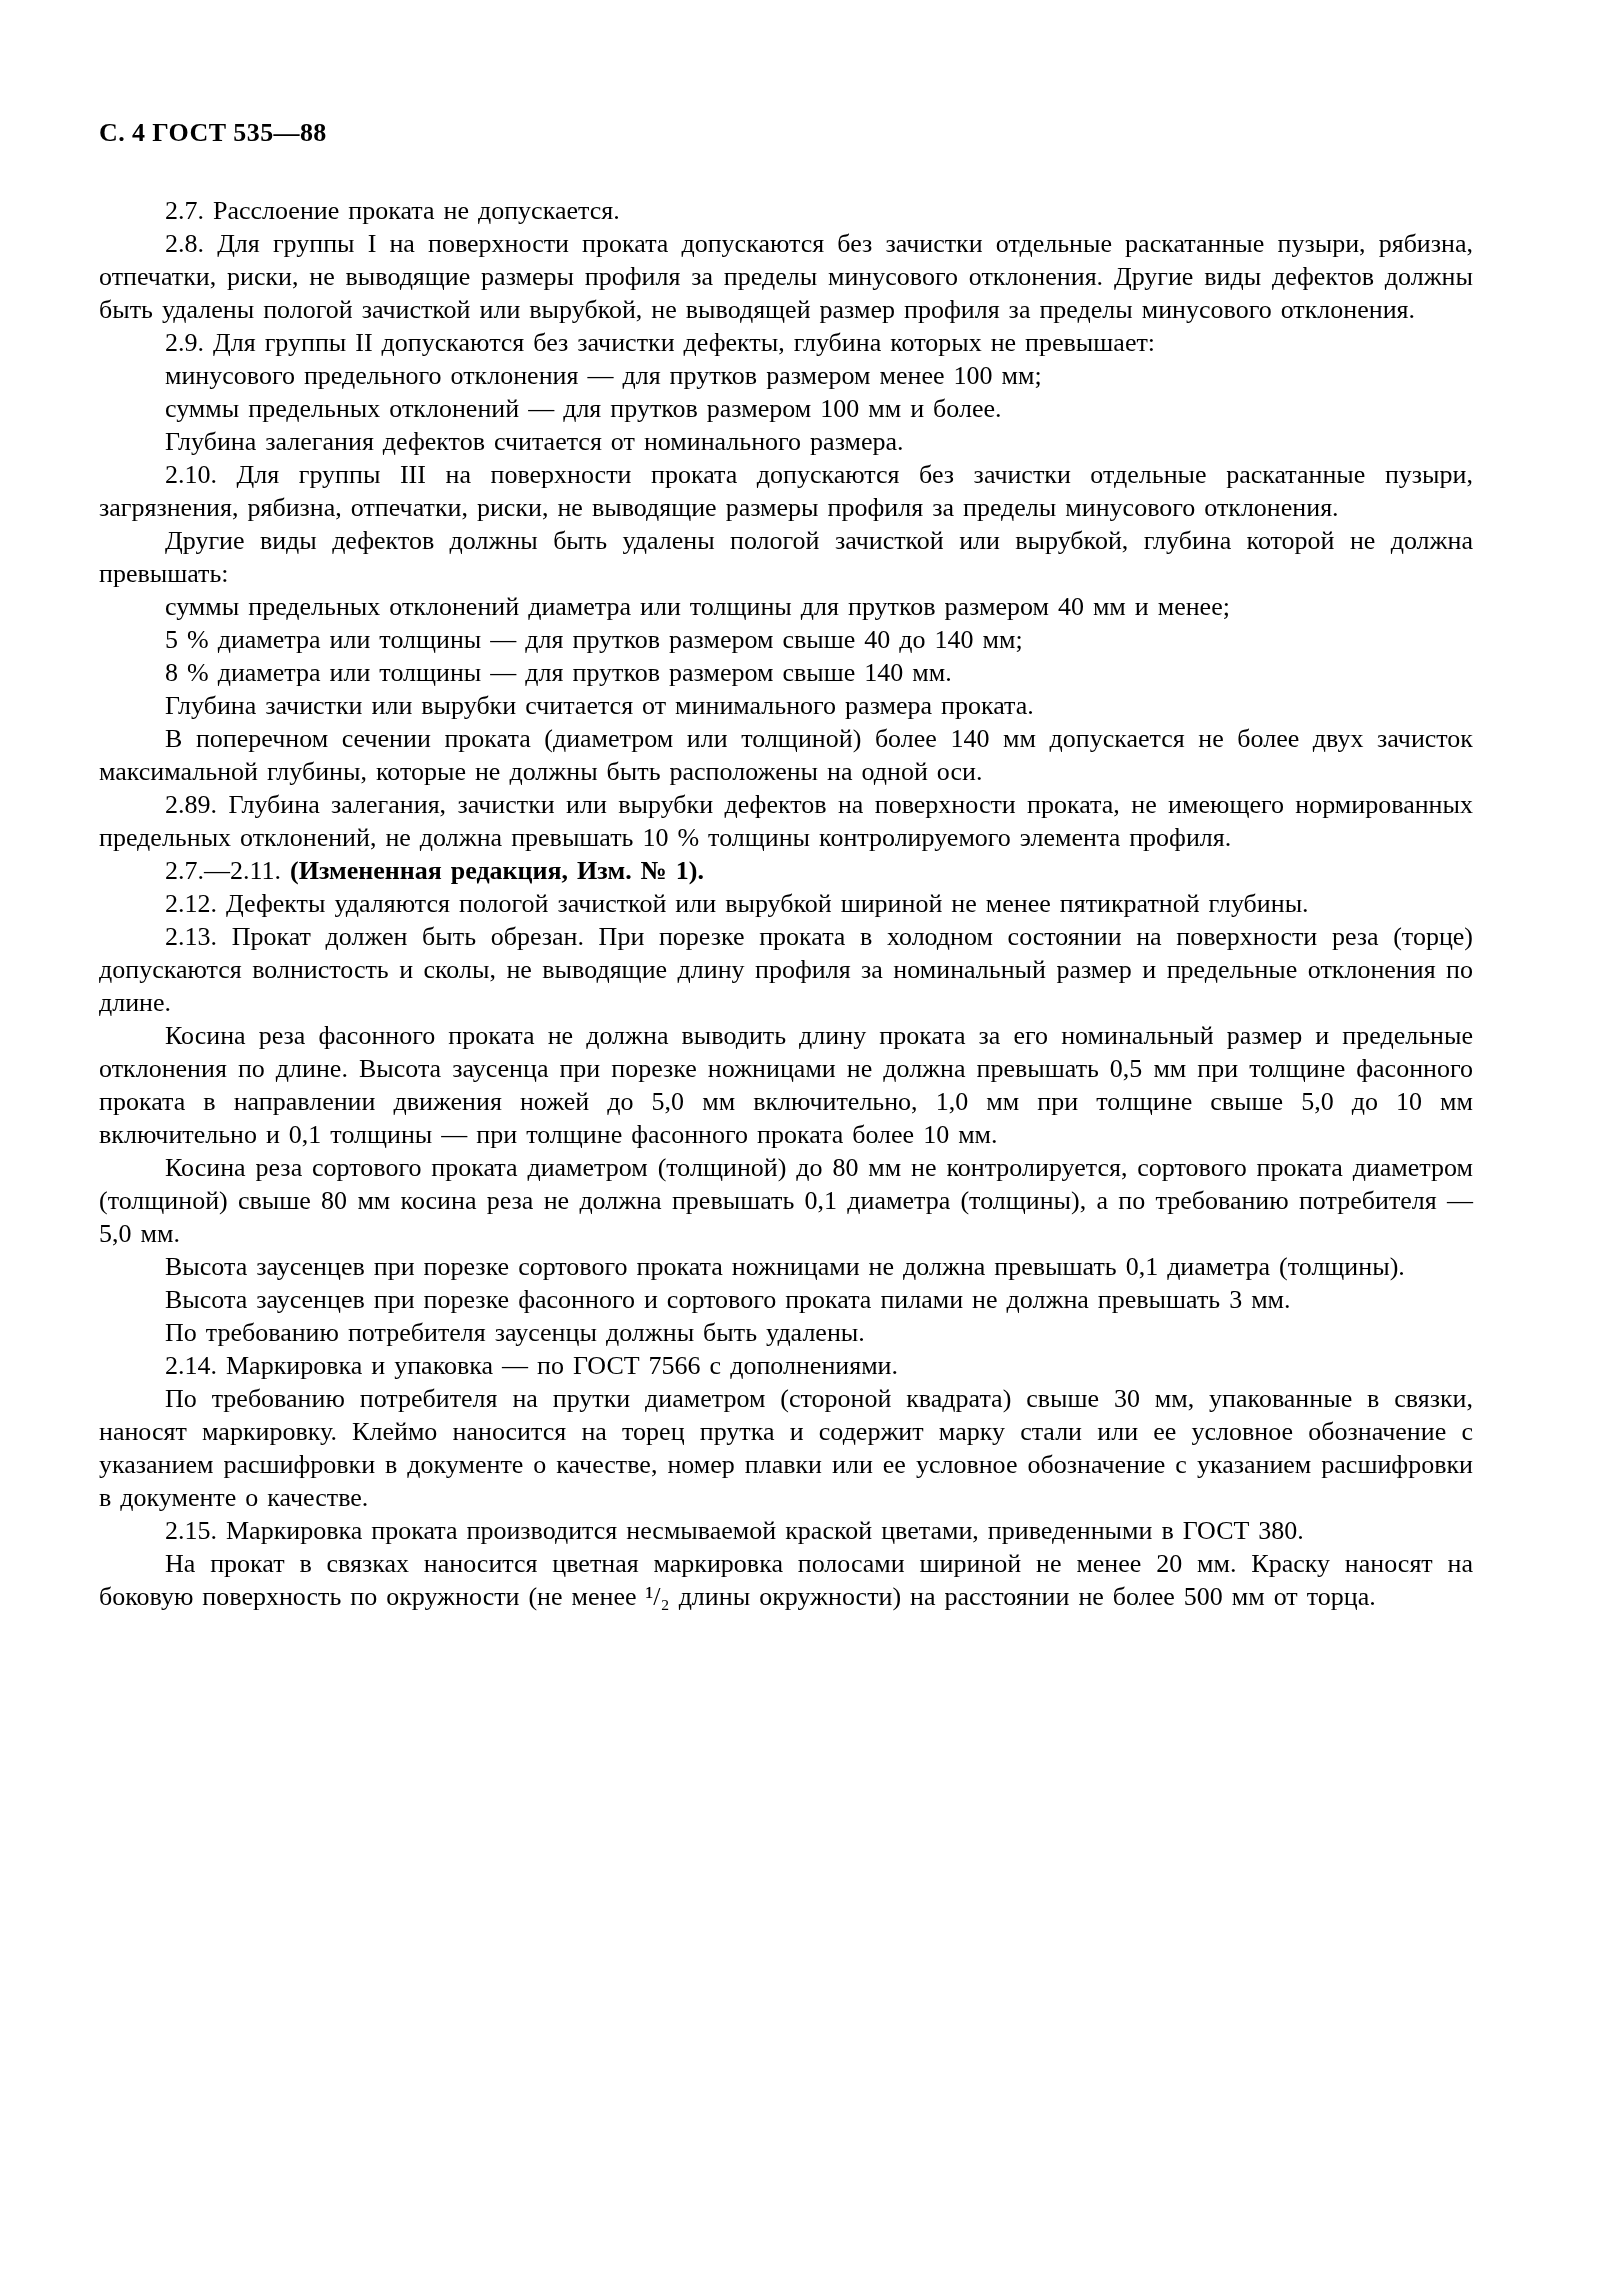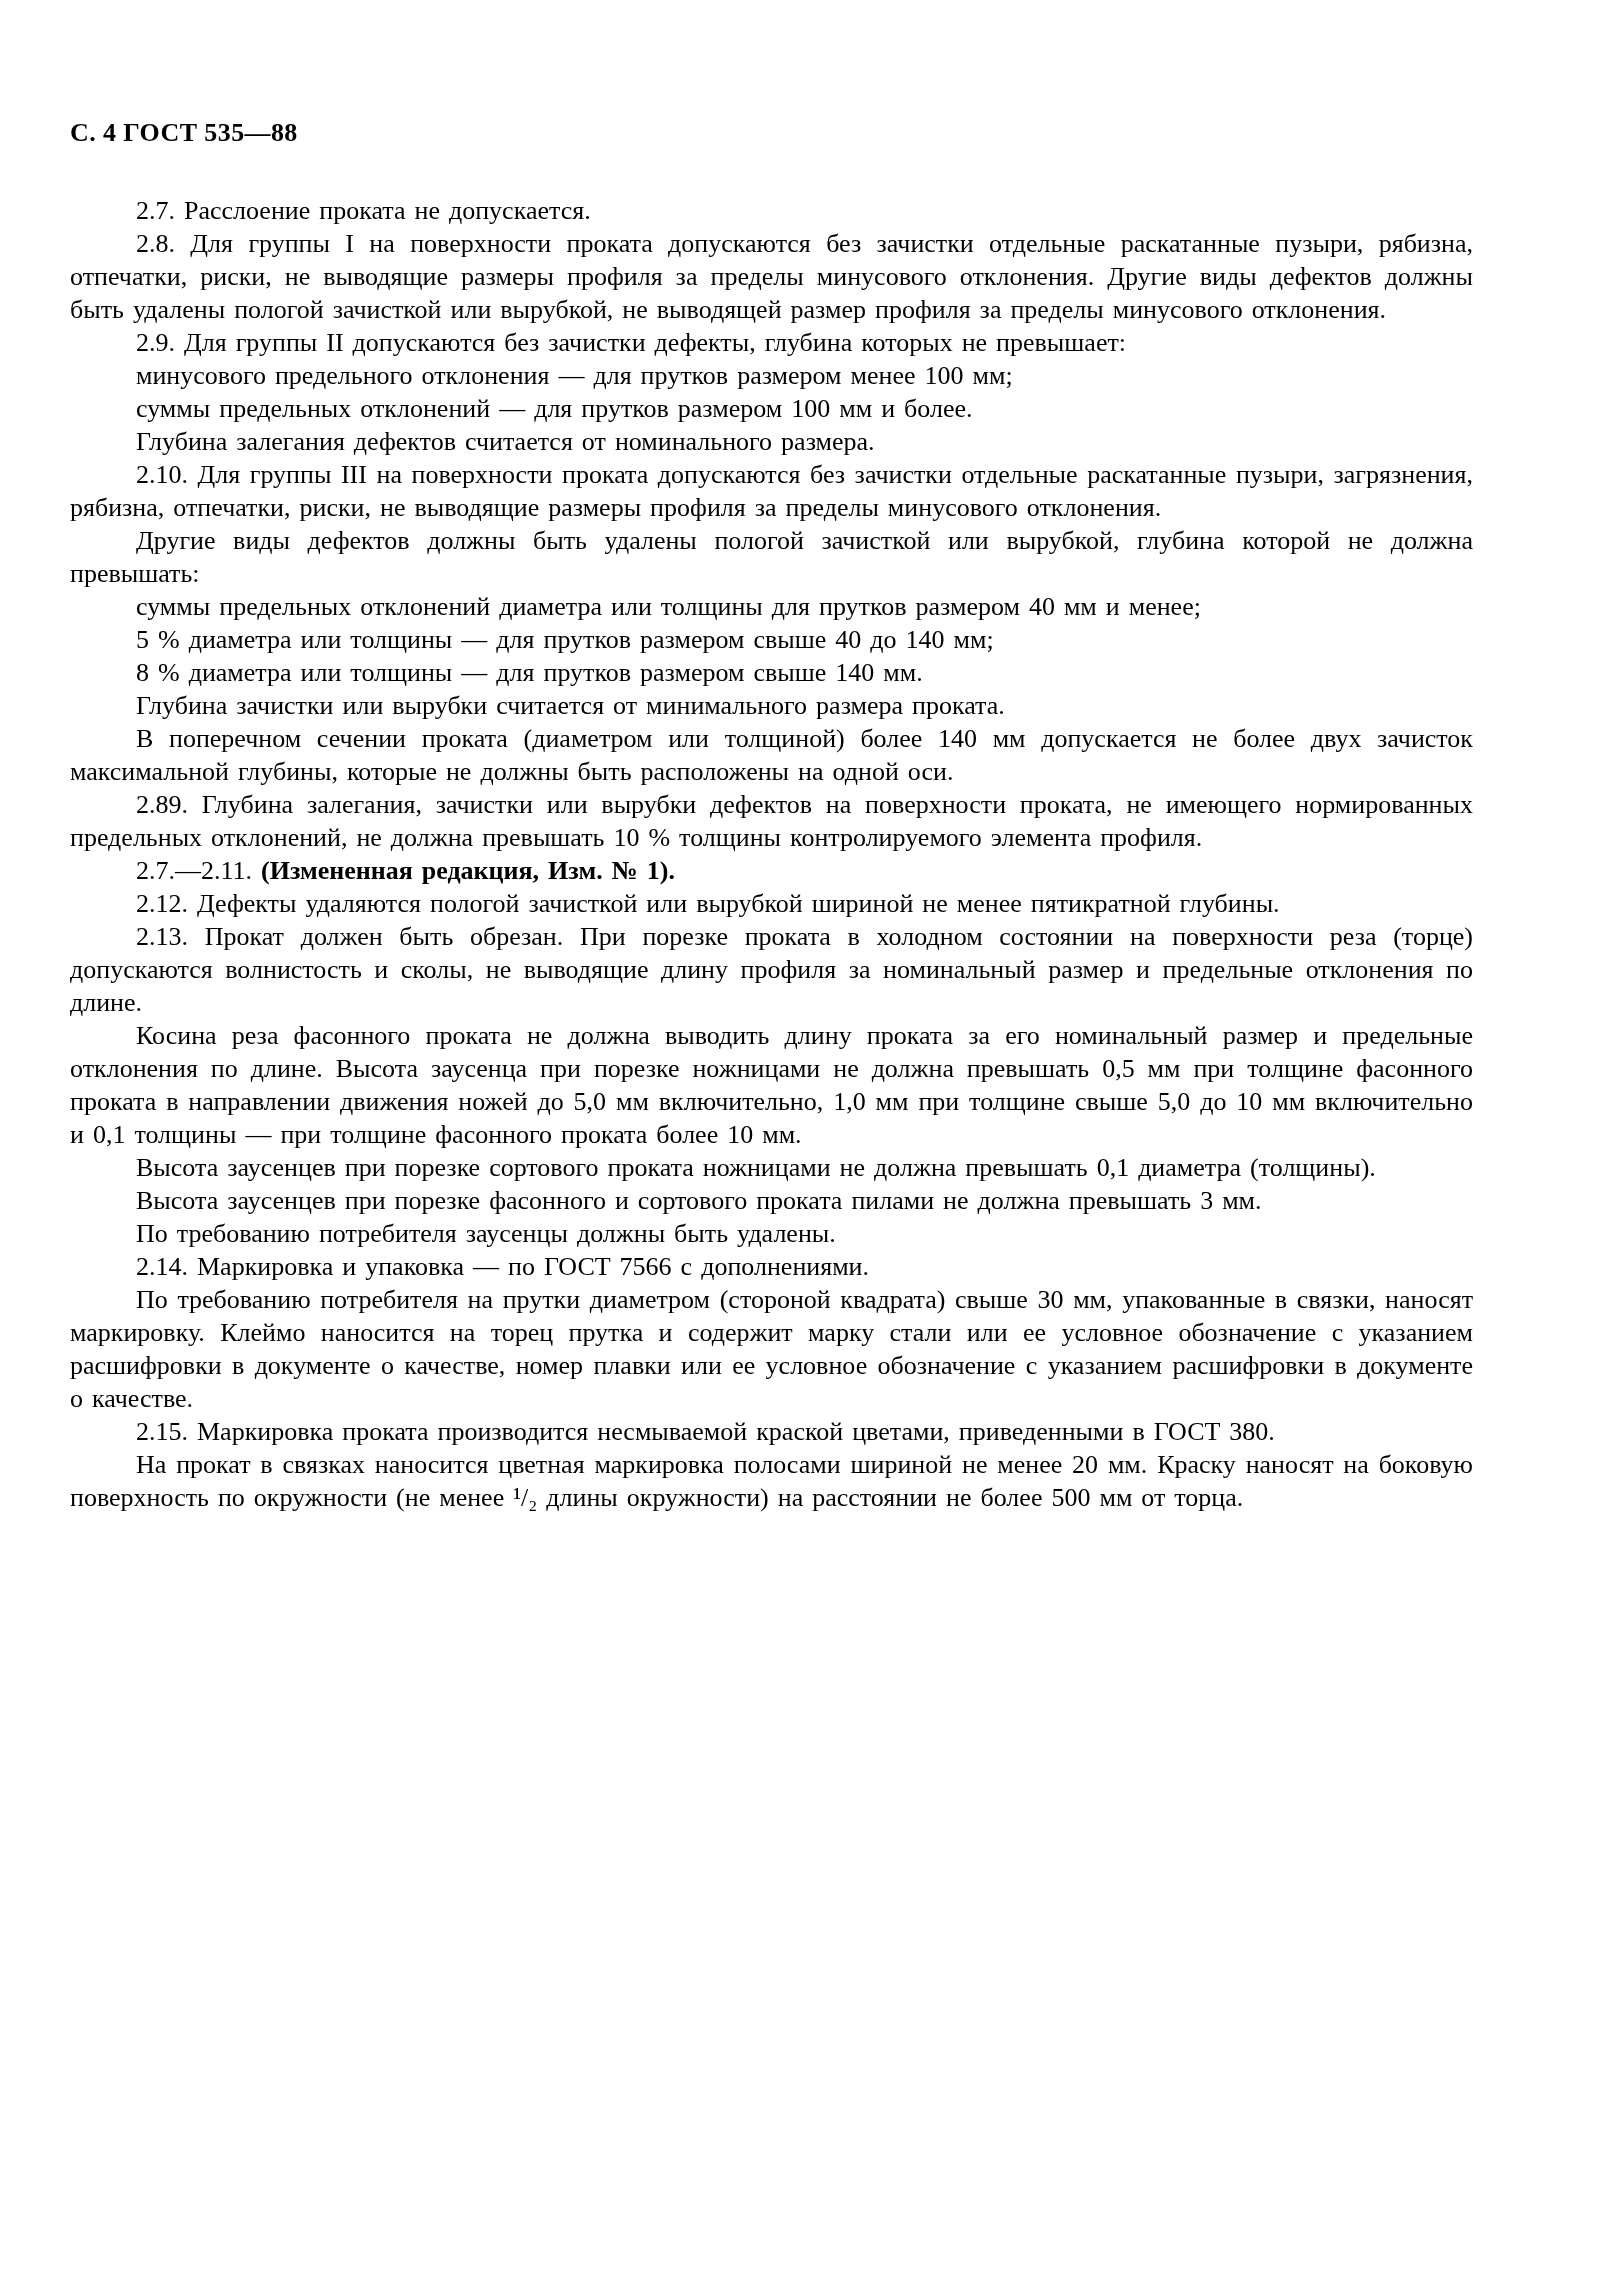--- a/index.html
+++ b/index.html
@@ -13,7 +13,7 @@
       height: 2295px;
       background: #ffffff;
       box-sizing: border-box;
-      padding: 118px 149px 0 70px;
+      padding: 118px 149px 0 99px;
       font-family: "Liberation Serif", "DejaVu Serif", serif;
       color: #000000;
       overflow: hidden;

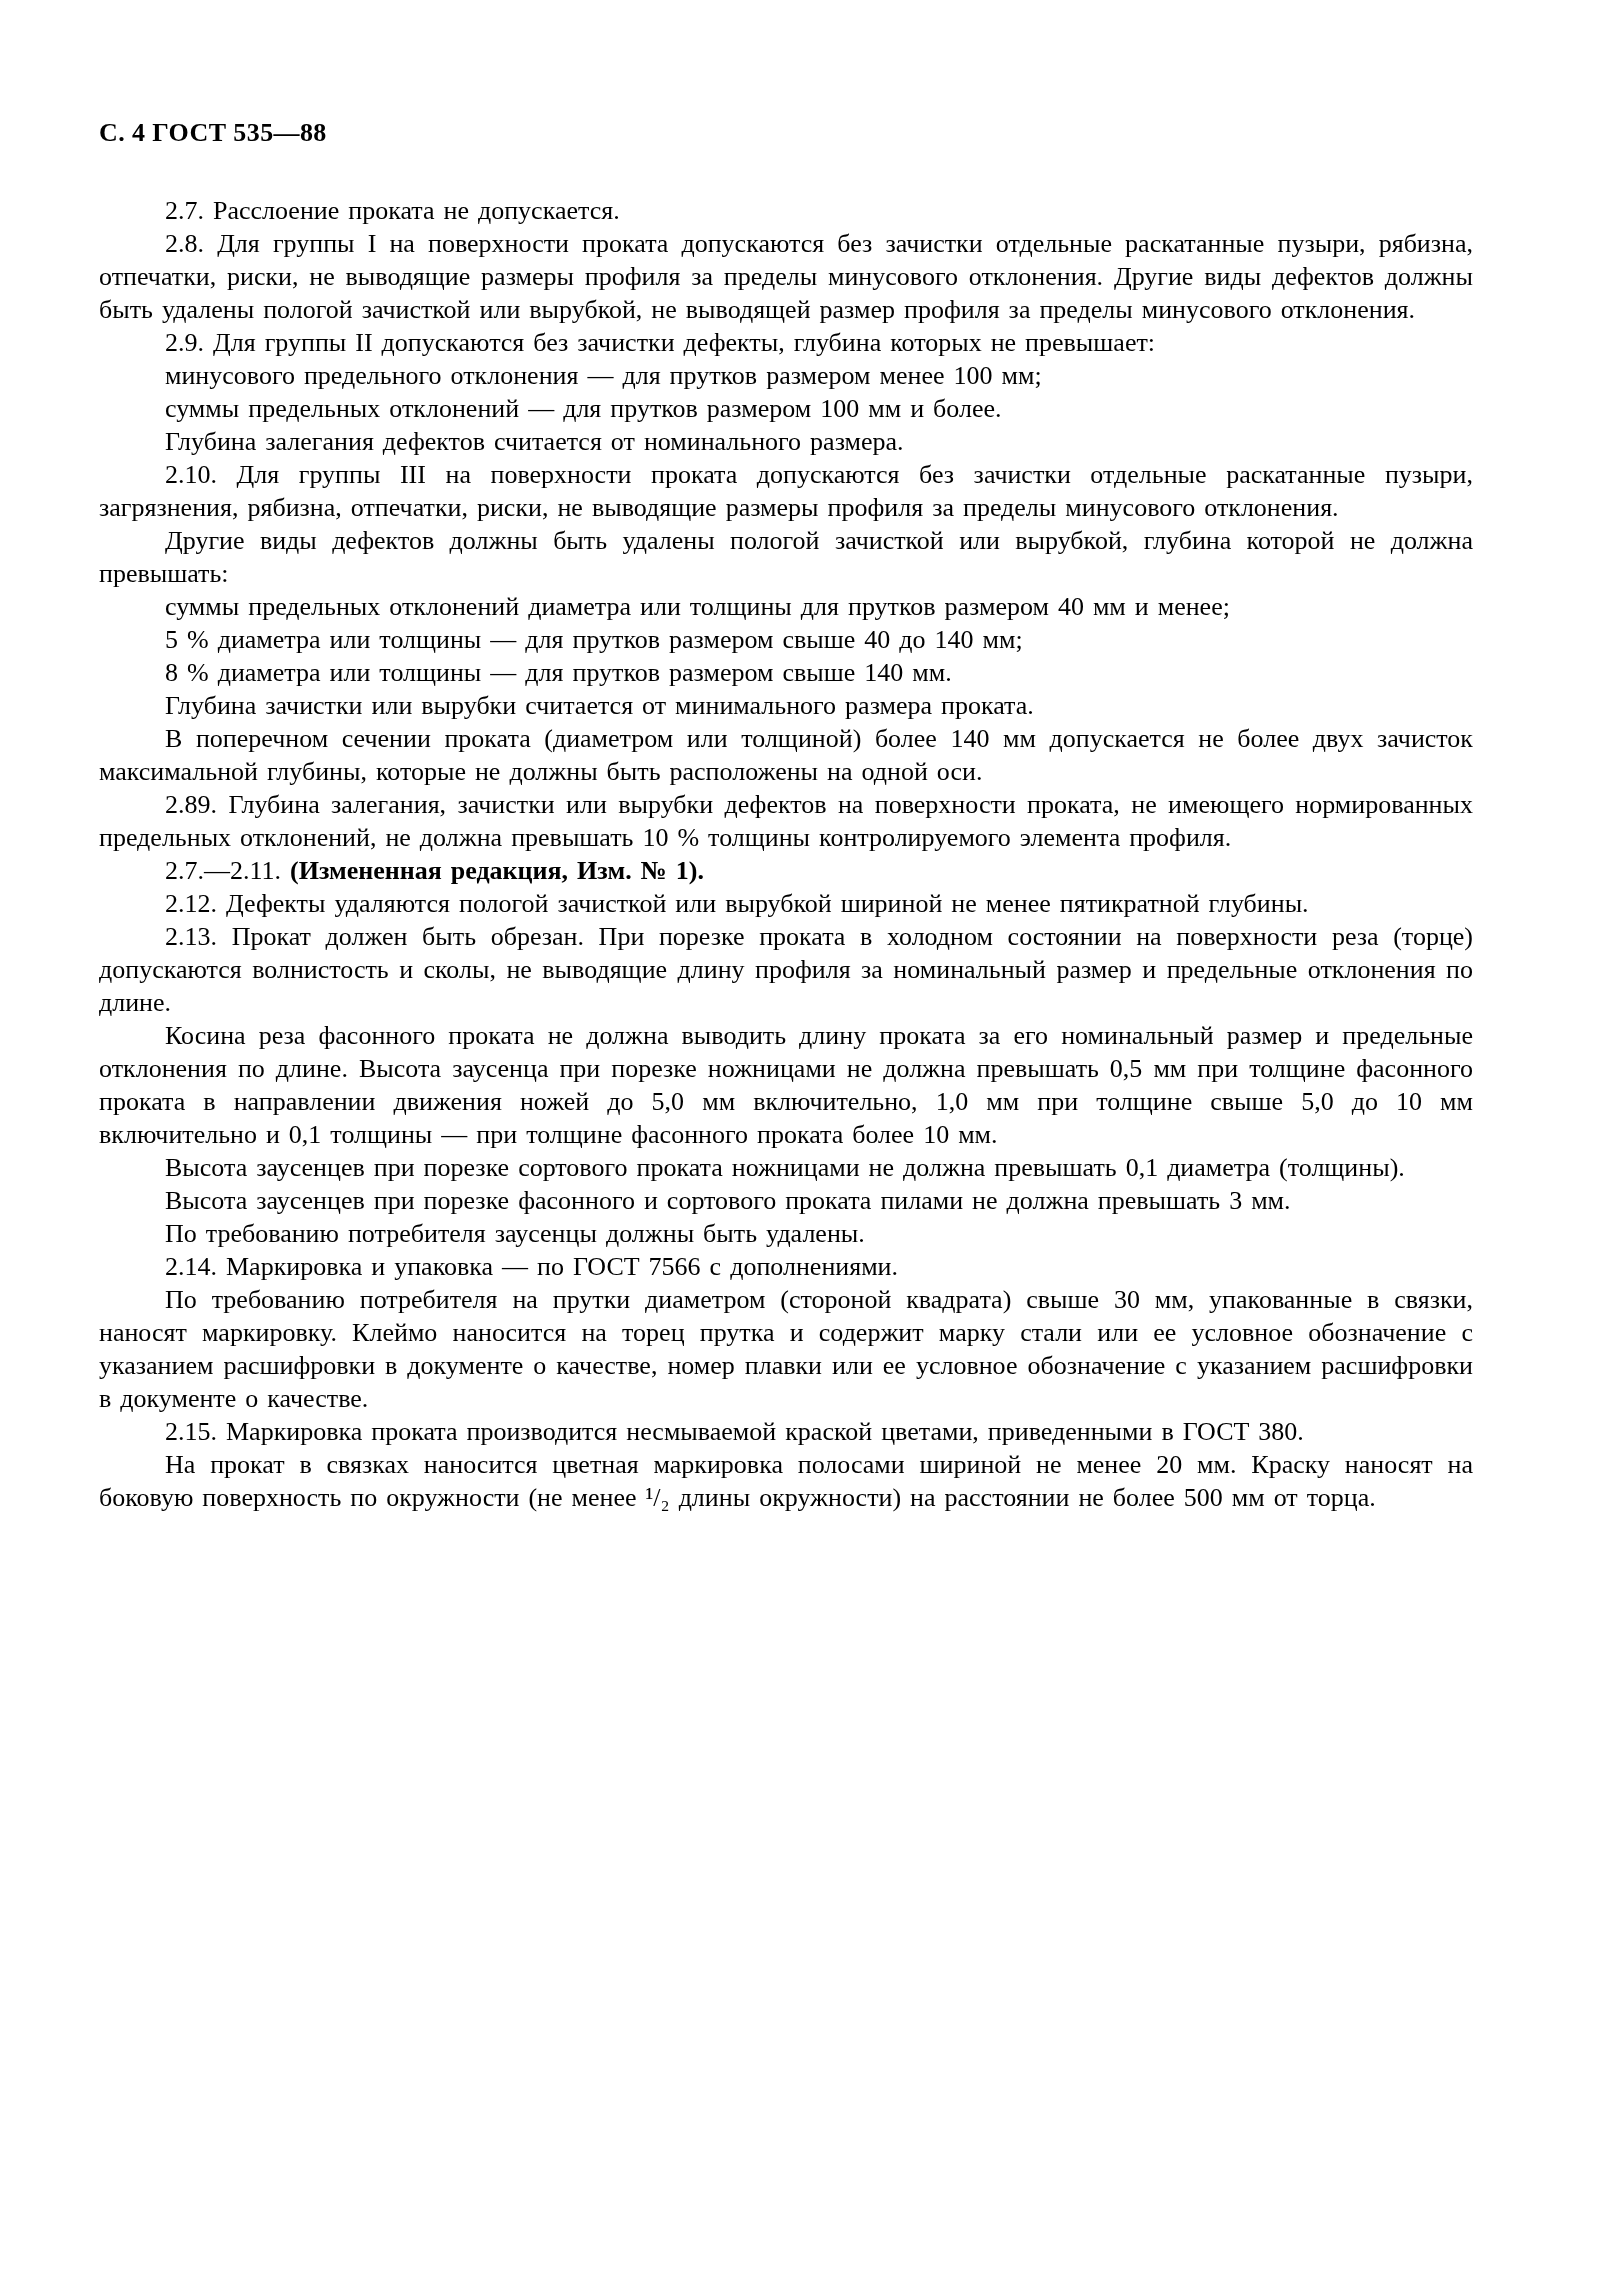--- a/index.html
+++ b/index.html
@@ -63,6 +63,7 @@
     <p>2.12. Дефекты удаляются пологой зачисткой или вырубкой шириной не менее пятикратной глубины.</p>
     <p>2.13. Прокат должен быть обрезан. При порезке проката в холодном состоянии на поверхности реза (торце) допускаются волнистость и сколы, не выводящие длину профиля за номинальный размер и предельные отклонения по длине.</p>
     <p>Косина реза фасонного проката не должна выводить длину проката за его номинальный размер и предельные отклонения по длине. Высота заусенца при порезке ножницами не должна превышать 0,5 мм при толщине фасонного проката в направлении движения ножей до 5,0 мм включительно, 1,0 мм при толщине свыше 5,0 до 10 мм включительно и 0,1 толщины — при толщине фасонного проката более 10 мм.</p>
+    <p>Косина реза сортового проката диаметром (толщиной) до 80 мм не контролируется, сортового проката диаметром (толщиной) свыше 80 мм косина реза не должна превышать 0,1 диаметра (толщины), а по требованию потребителя — 5,0 мм.</p>
     <p>Высота заусенцев при порезке сортового проката ножницами не должна превышать 0,1 диаметра (толщины).</p>
     <p>Высота заусенцев при порезке фасонного и сортового проката пилами не должна превышать 3 мм.</p>
     <p>По требованию потребителя заусенцы должны быть удалены.</p>

